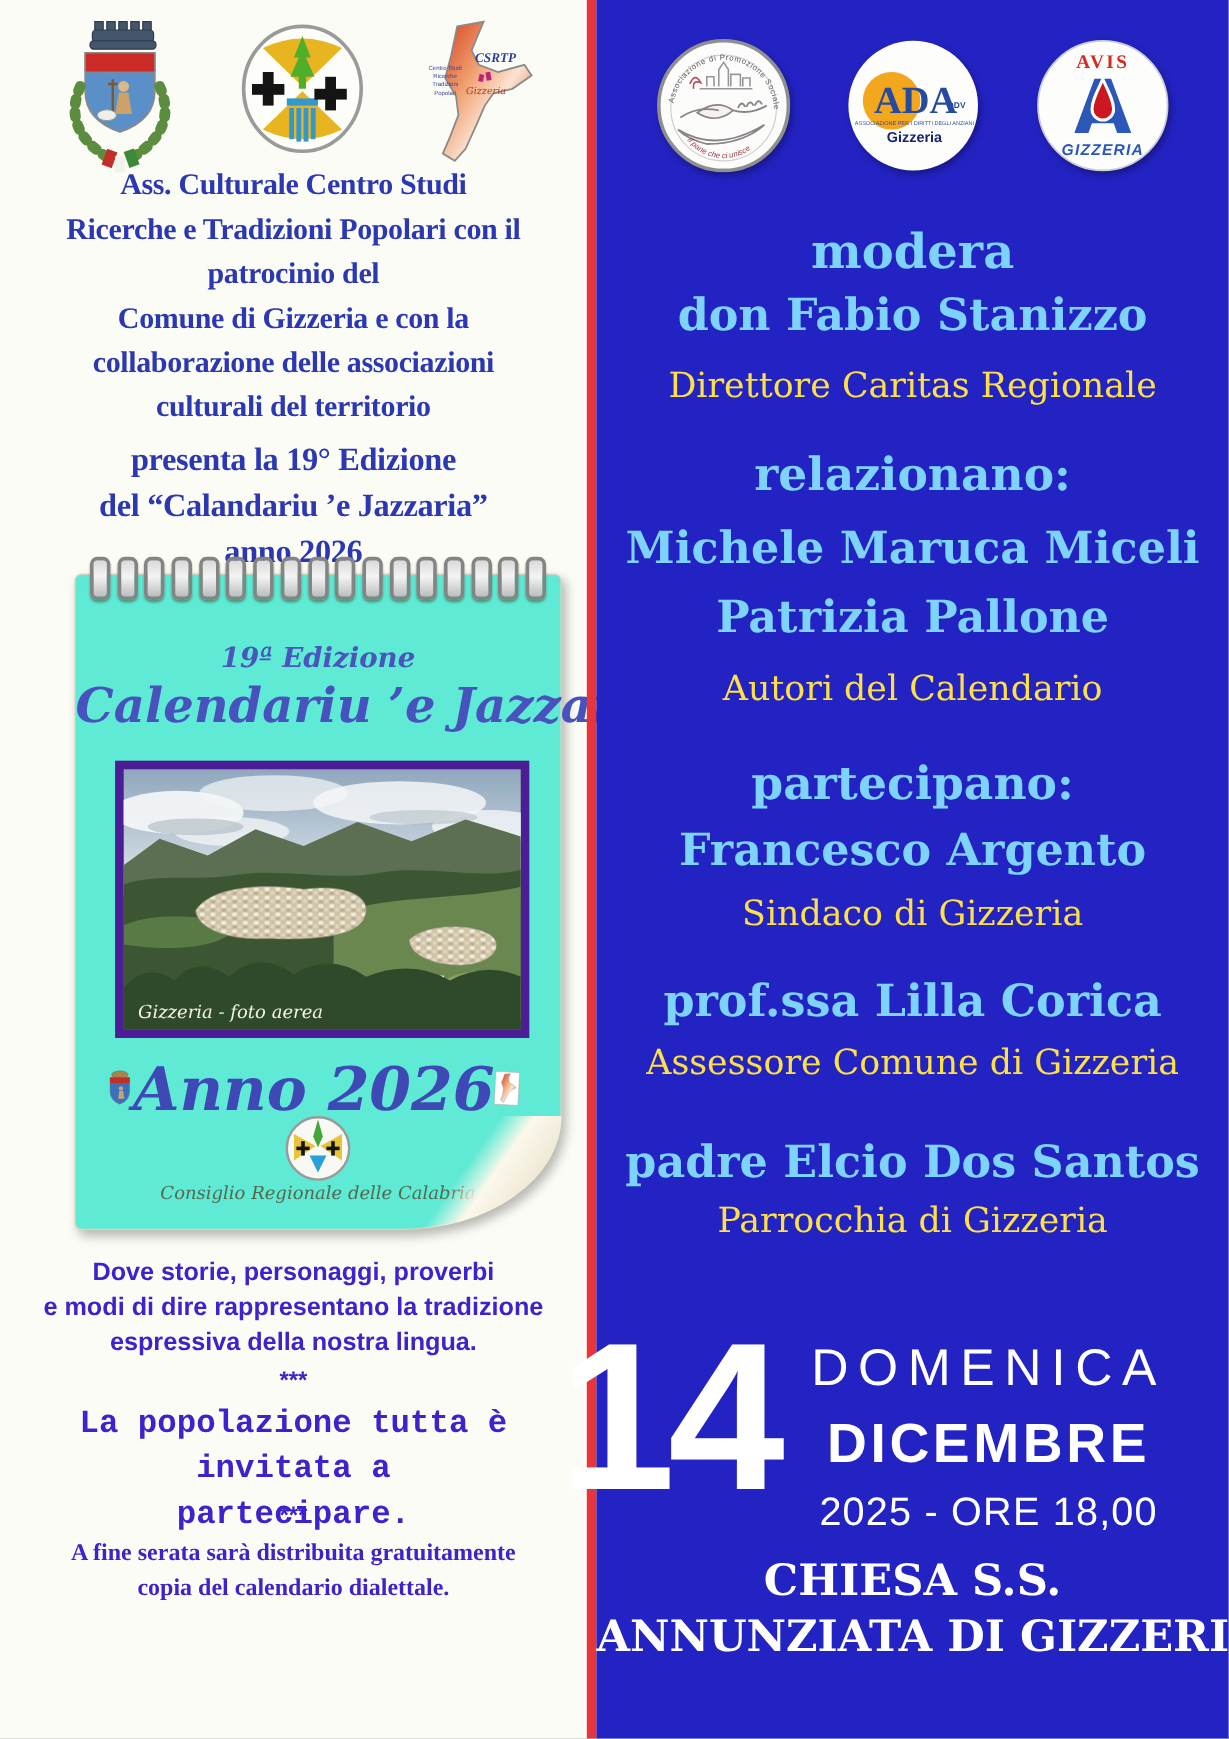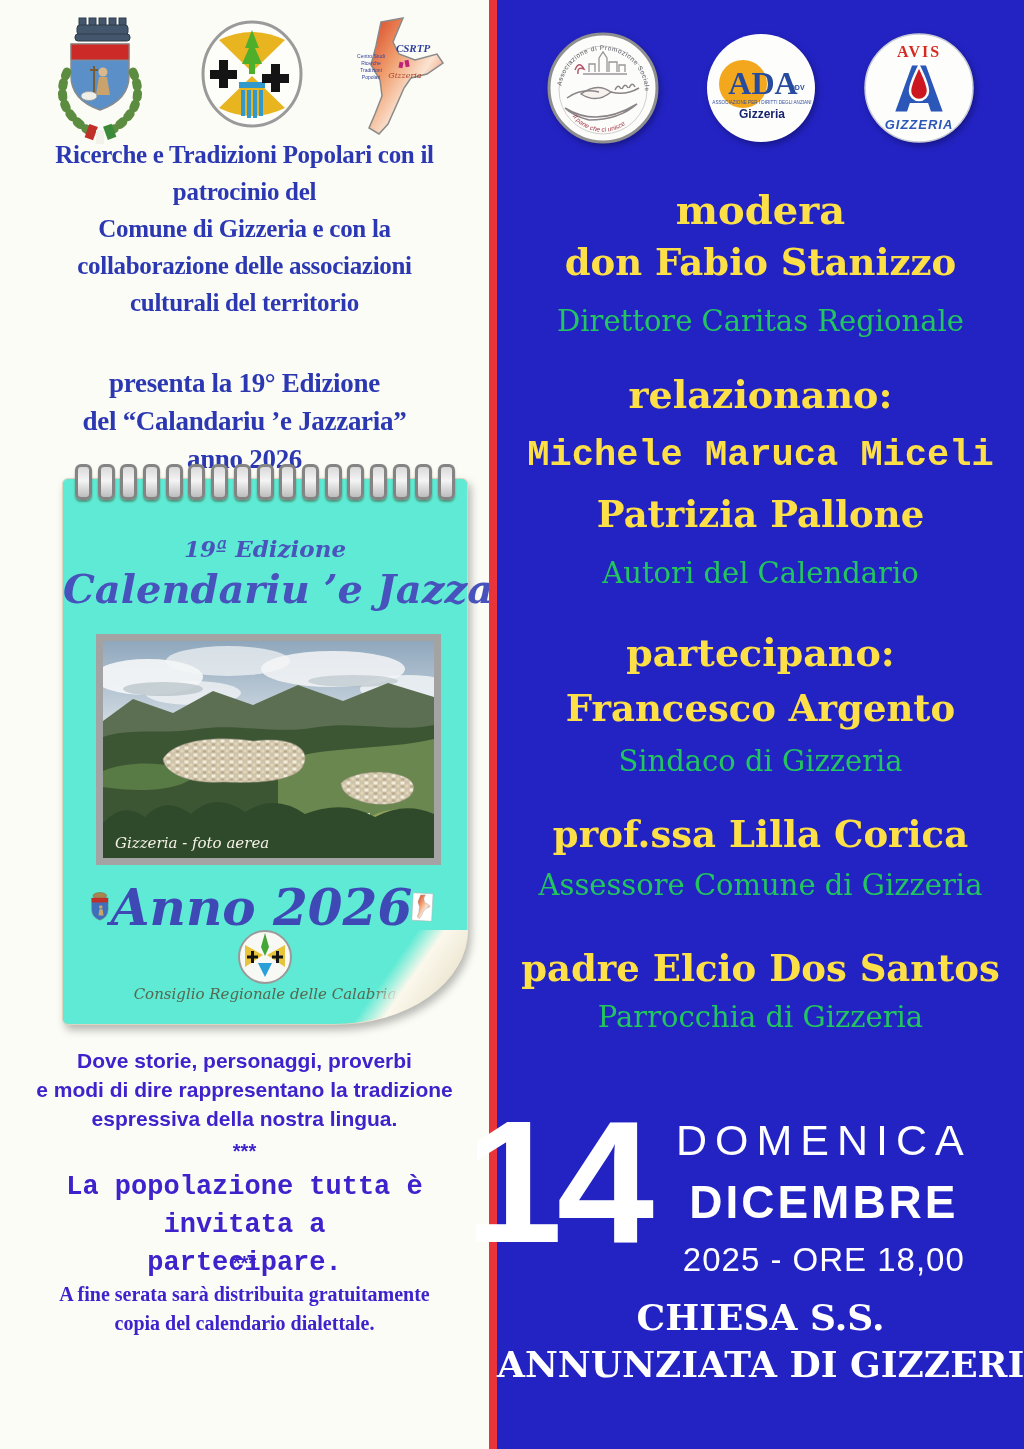--- a/index.html
+++ b/index.html
@@ -166,6 +166,7 @@
     </div>
 
     <div class="l-intro">
+      <div>Ass. Culturale Centro Studi</div>
       <div>Ricerche e Tradizioni Popolari  con il</div>
       <div>patrocinio del</div>
       <div>Comune di Gizzeria e con la</div>

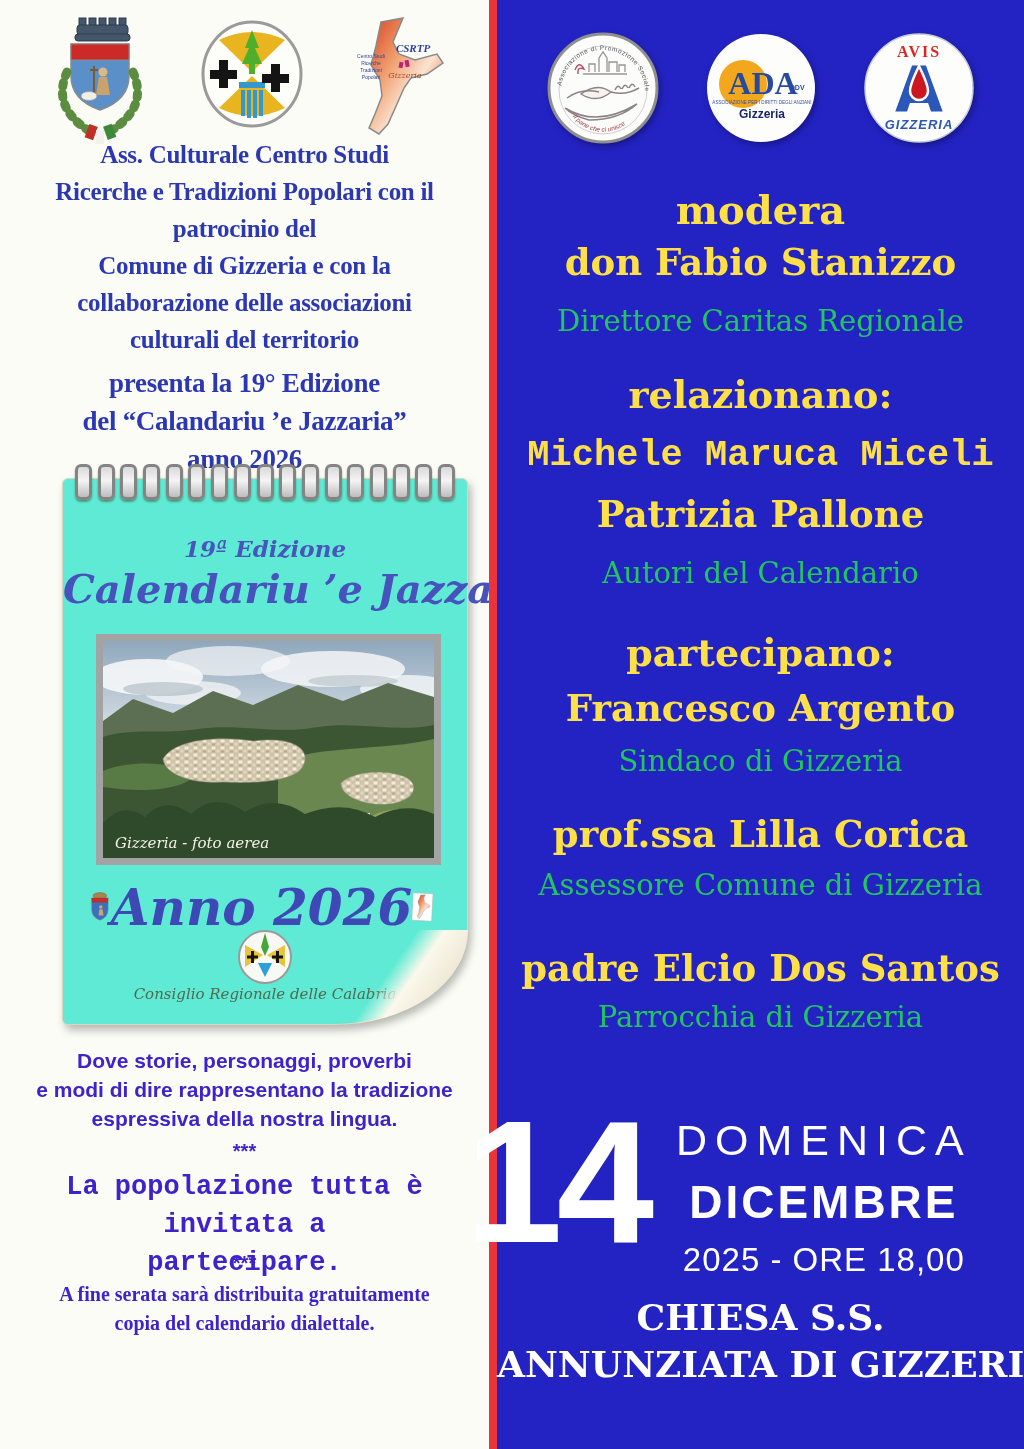--- a/index.html
+++ b/index.html
@@ -53,7 +53,7 @@
   
   .r-logos{position:absolute;top:32px;left:0;width:527px;display:flex;justify-content:center;gap:46px;}
   .r-logos svg{filter:drop-shadow(2px 3px 3px rgba(0,0,30,.35));}
-  .rp{position:absolute;left:0;width:527px;text-align:center;color:#fde047;white-space:nowrap;}
+  .rp{position:absolute;left:0;width:527px;text-align:center;color:#7dd3fc;white-space:nowrap;}
   .r-label{font:bold 38px "DejaVu Serif",serif;}
   .r-name{font:bold 37px "DejaVu Serif",serif;}
   .r-role{font:29px "DejaVu Serif",serif;color:#22c55e;}

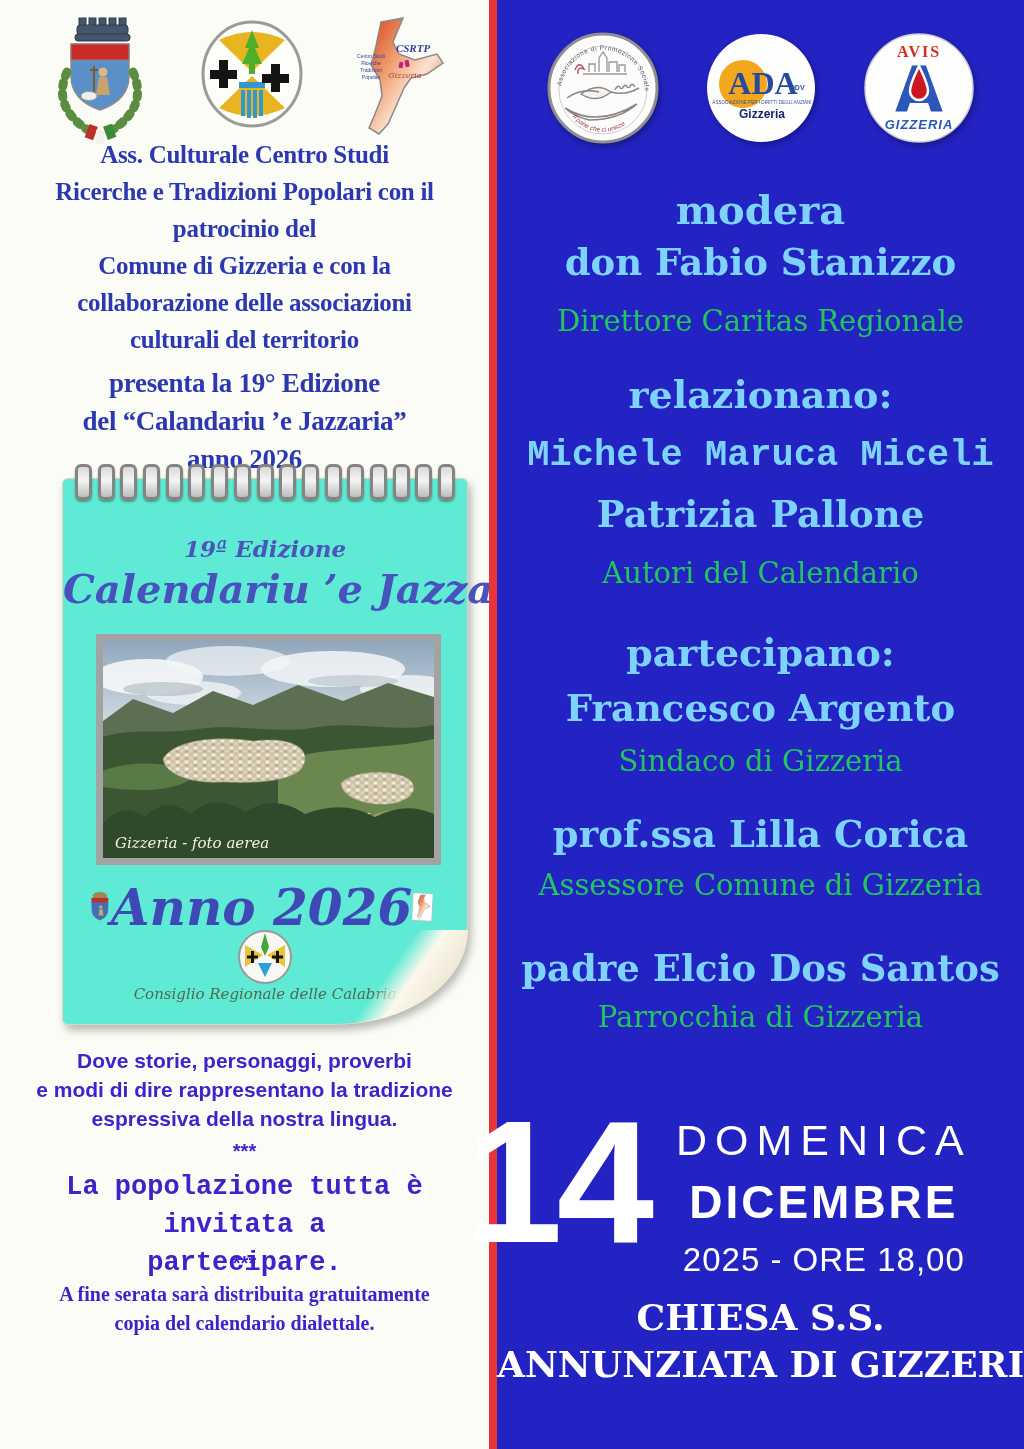--- a/index.html
+++ b/index.html
@@ -56,7 +56,7 @@
   .rp{position:absolute;left:0;width:527px;text-align:center;color:#7dd3fc;white-space:nowrap;}
   .r-label{font:bold 38px "DejaVu Serif",serif;}
   .r-name{font:bold 37px "DejaVu Serif",serif;}
-  .r-role{font:29px "DejaVu Serif",serif;color:#22c55e;}
+  .r-role{font:29px "DejaVu Serif",serif;color:#fde047;}
   .r-modera{top:186px;font:bold 40px "DejaVu Serif",serif;}
   .r-mod-name{top:240px;}
   .r-mod-role{top:304px;}

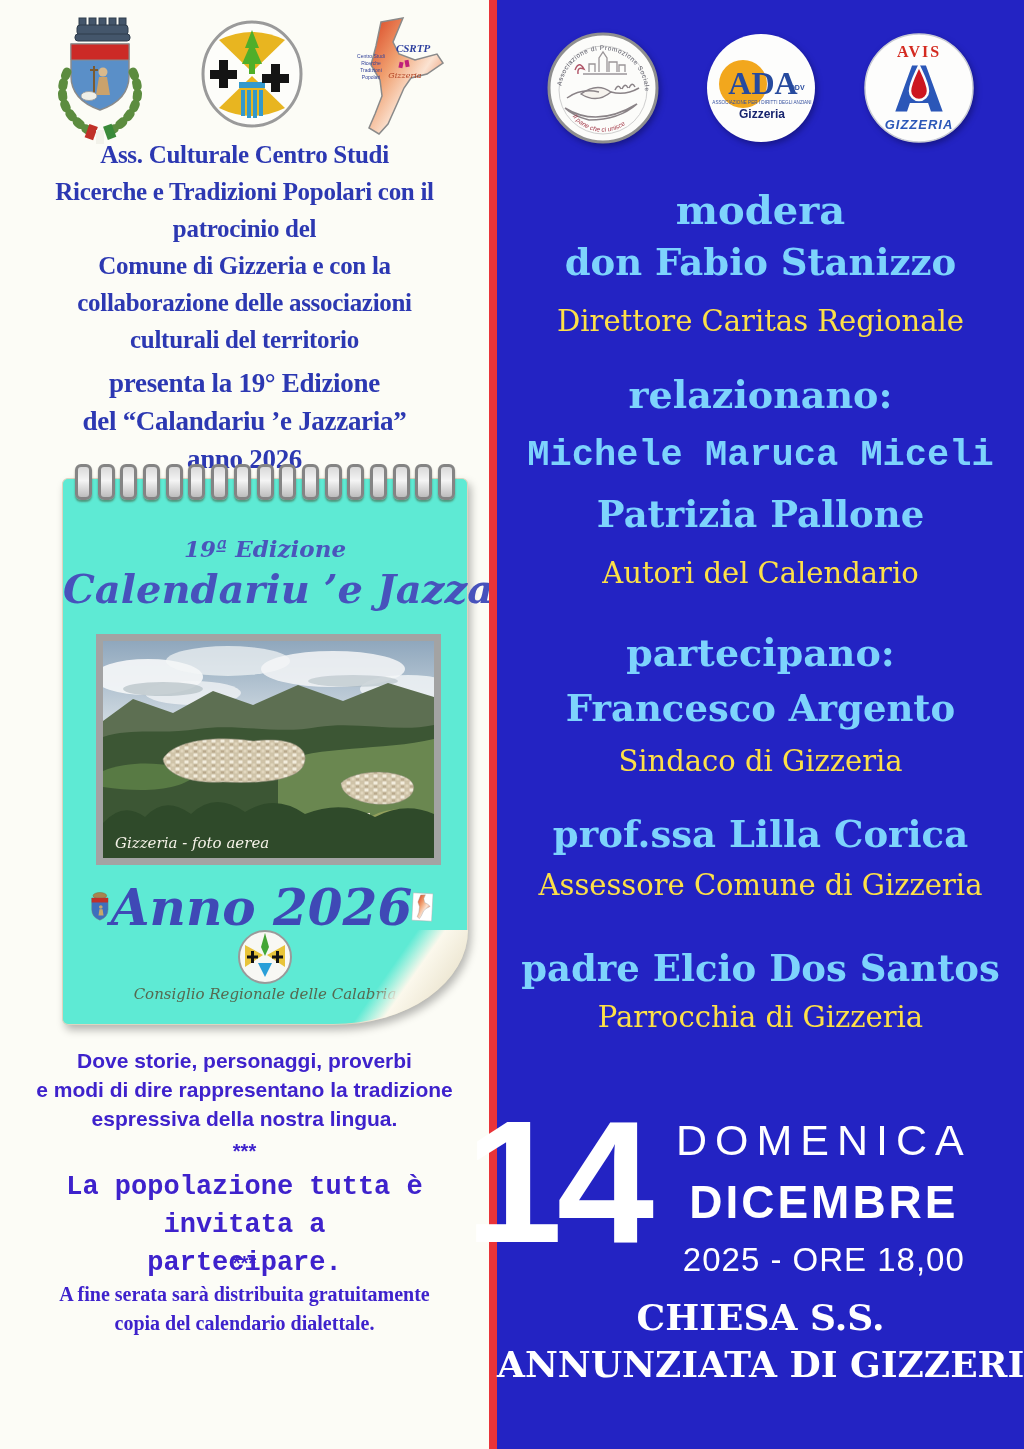--- a/index.html
+++ b/index.html
@@ -61,7 +61,7 @@
   .r-mod-name{top:240px;}
   .r-mod-role{top:304px;}
   .r-relazionano{top:372px;}
-  .r-speaker1{top:434px;font-family:Liberation Mono, monospace;}
+  .r-speaker1{top:434px;}
   .r-speaker2{top:492px;}
   .r-speakers-role{top:556px;}
   .r-partecipano{top:630px;}

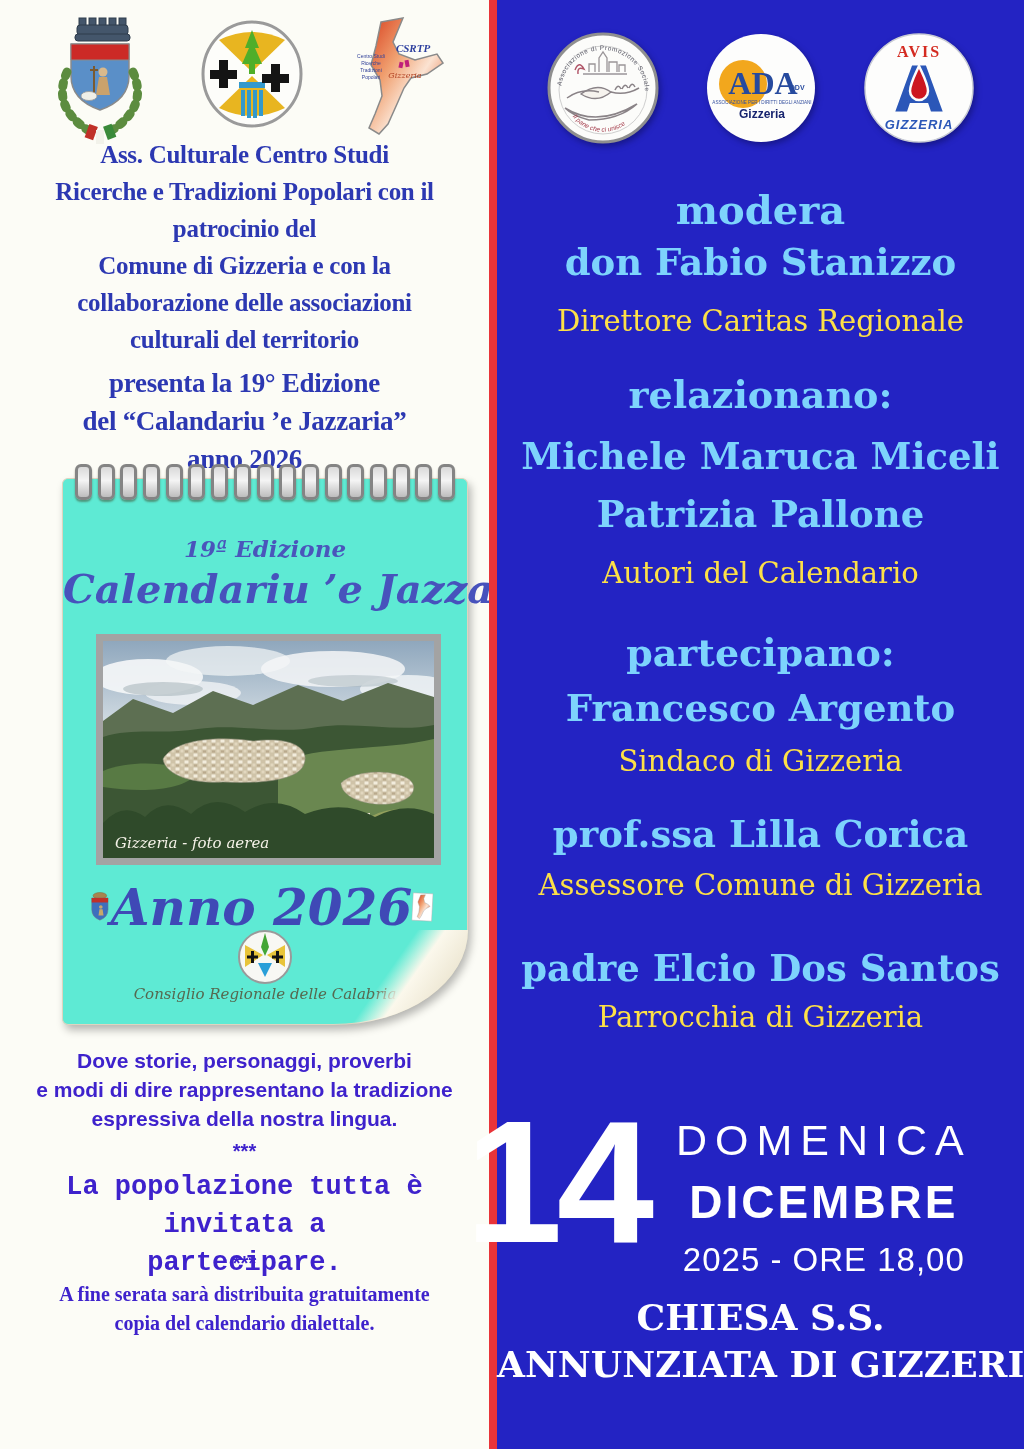--- a/index.html
+++ b/index.html
@@ -33,7 +33,7 @@
       font:italic bold 23px "DejaVu Serif",serif;color:#4a55bb;}
   .cal-title{position:absolute;top:86px;width:100%;text-align:center;white-space:nowrap;
       font:italic bold 40px "DejaVu Serif",serif;color:#4752bc;}
-  .cal-photo{position:absolute;left:33px;top:155px;width:345px;height:231px;border:7px solid #a3a3a3;
+  .cal-photo{position:absolute;left:33px;top:155px;width:345px;height:231px;border:7px solid #4c1d95;
       box-sizing:border-box;background:#567;}
   .cal-photo svg{display:block;}
   .cal-bottom{position:absolute;top:396px;left:26px;right:34px;display:flex;align-items:center;

